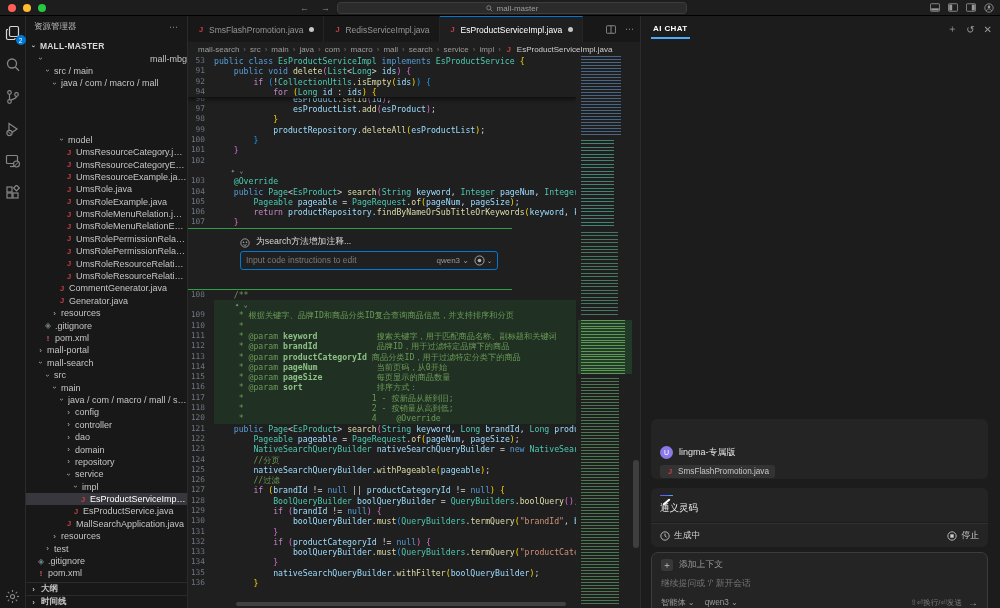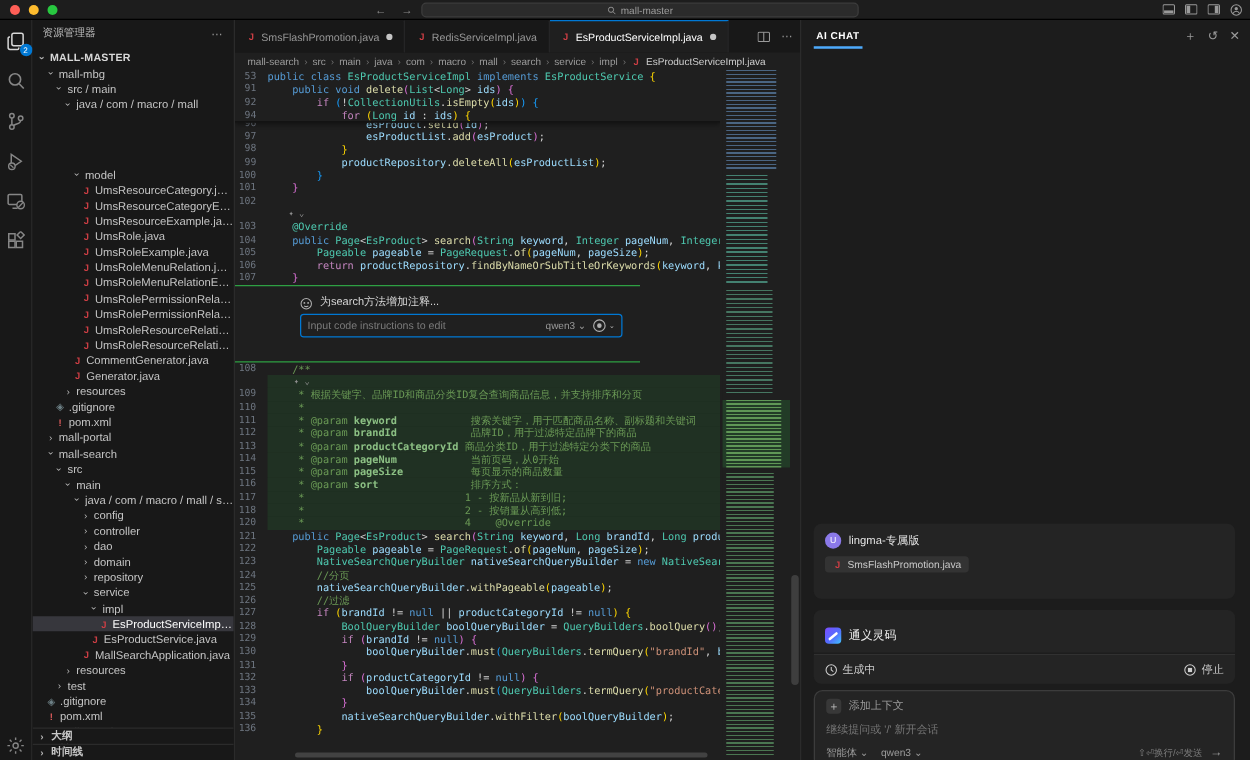--- a/index.html
+++ b/index.html
@@ -271,7 +271,7 @@
             <span class="chev down">›</span>
             <span class="lbl">MALL-MASTER</span>
           </div>
-          <div class="trow" style="padding-left: 11px;">
+          <div class="trow" style="padding-left: 11px; justify-content: space-between;">
             <span class="chev down">›</span>
             <span class="lbl">mall-mbg</span>
           </div>

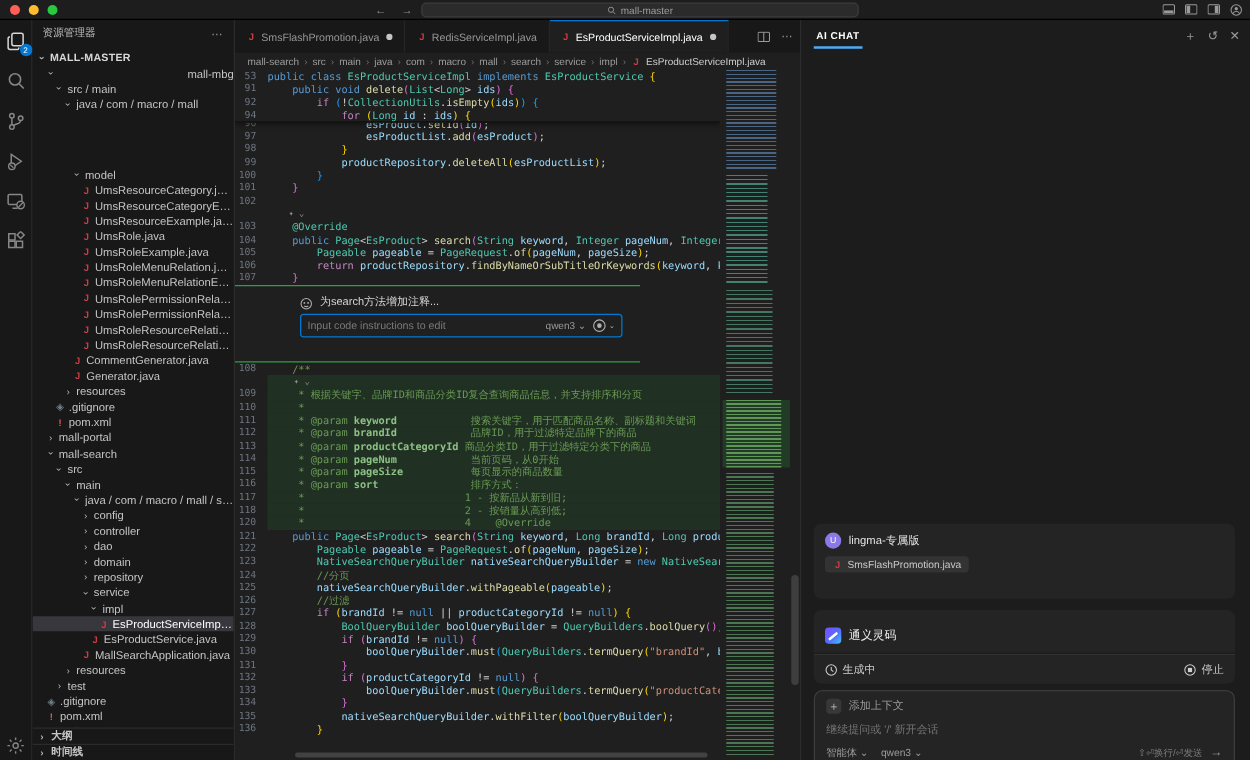--- a/index.html
+++ b/index.html
@@ -123,7 +123,7 @@
   .cp-icons { position:absolute; right:8px; display:flex; gap:9px; color:#9a9a9a; font-size:10px; align-items:center; }
   .user-card { position:absolute; left:10px; right:12px; top:403px; height:60px;
     background:#242424; border-radius:6px; padding:7px 9px; }
-  .uc-head { display:flex; align-items:center; gap:6px; }
+  .uc-head { display:flex; align-items:center; gap:6px;margin-top:20px; }
   .avatar { width:13px; height:13px; border-radius:50%; background:#8b79e8; color:#fff;
     font-size:7px; display:flex; align-items:center; justify-content:center; }
   .uc-name { font-size:9px; color:#e3e3e3; }

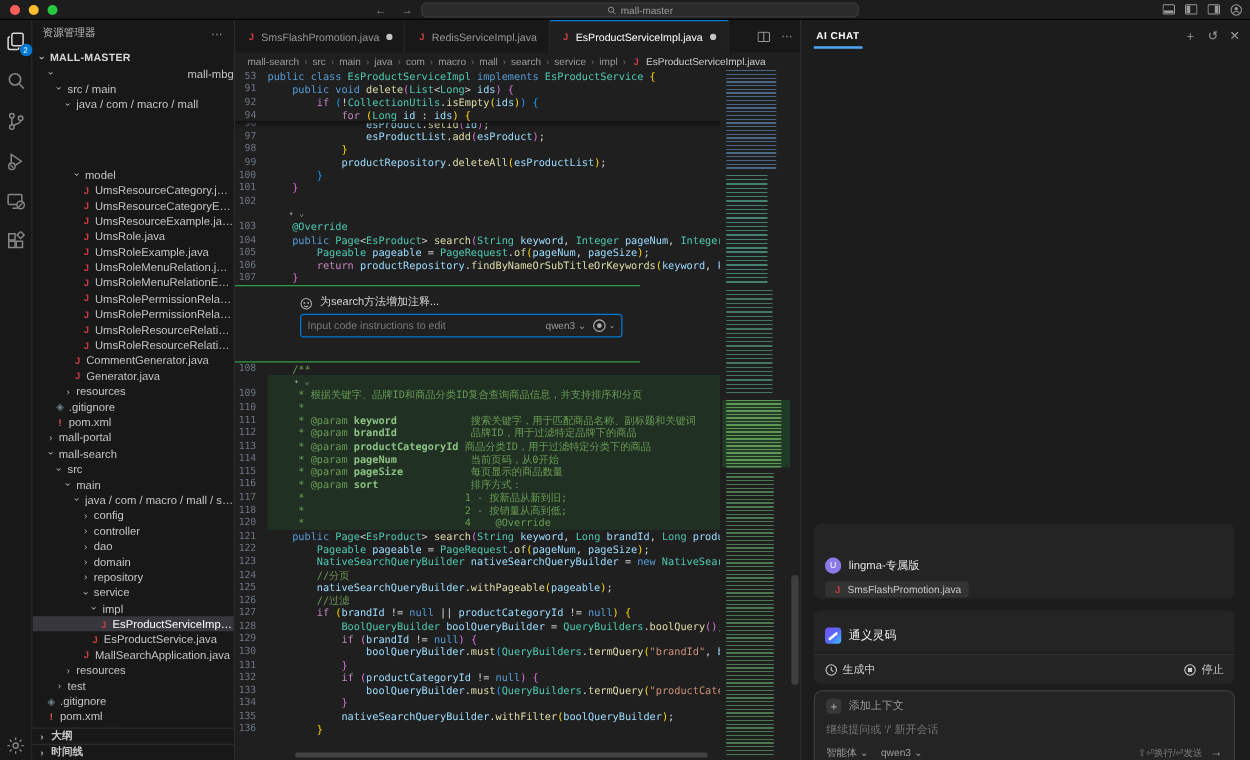--- a/index.html
+++ b/index.html
@@ -130,7 +130,7 @@
   .attach-chip { margin-top:6px; display:inline-flex; align-items:center; gap:4px;
     background:#333333; border-radius:3px; padding:2px 6px; font-size:8.2px; color:#c8c8c8; cursor:pointer; }
   .asst-row { position:absolute; left:10px; right:12px; top:472px; height:34px;
-    background:#242424; border-radius:6px 6px 0 0; padding:7px 9px; display:flex; align-items:flex-end; gap:6px; }
+    background:#242424; border-radius:6px 6px 0 0; padding:7px 9px; display:flex; align-items:flex-start; gap:6px;flex-direction:column; }
   .asst-logo { width:13px; height:13px; border-radius:3px;
     background:linear-gradient(135deg,#7c4dff 0%,#536dfe 55%,#40c4ff 100%); position:relative; }
   .asst-logo:after { content:""; position:absolute; left:2px; top:5.5px; width:9px; height:2px;

